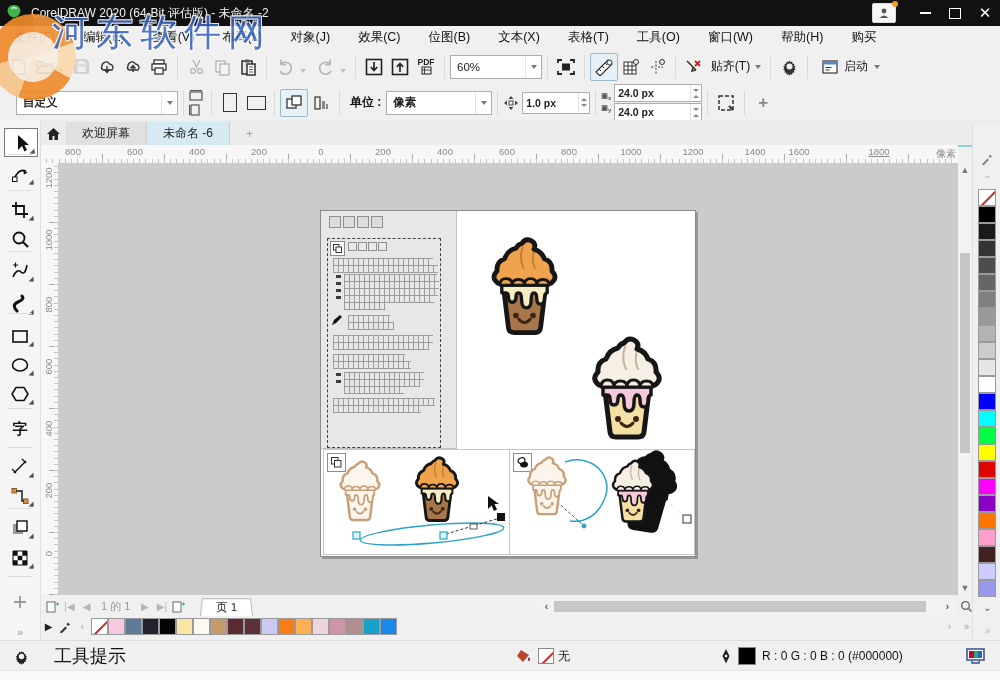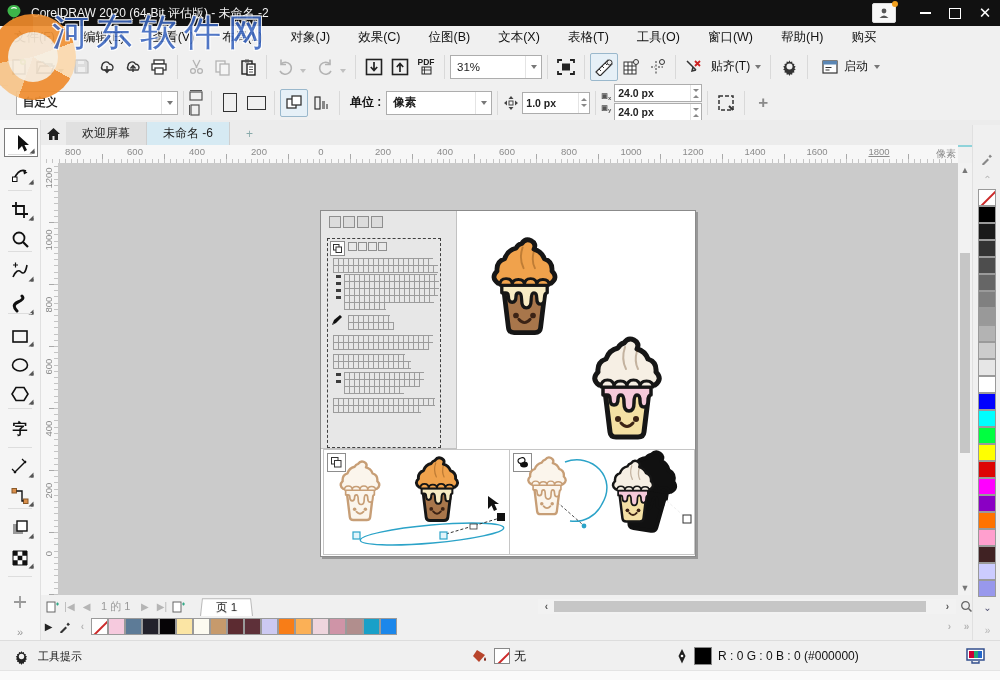--- a/index.html
+++ b/index.html
@@ -249,7 +249,7 @@
     </div>
     <div class="tsep"></div>
     <div class="combo" style="width:90px;">
-      <span class="val" style="flex:1">31%</span>
+      <span class="val" style="flex:1">60%</span>
       <span class="drop">
           <span class="caret"></span>
         </span>

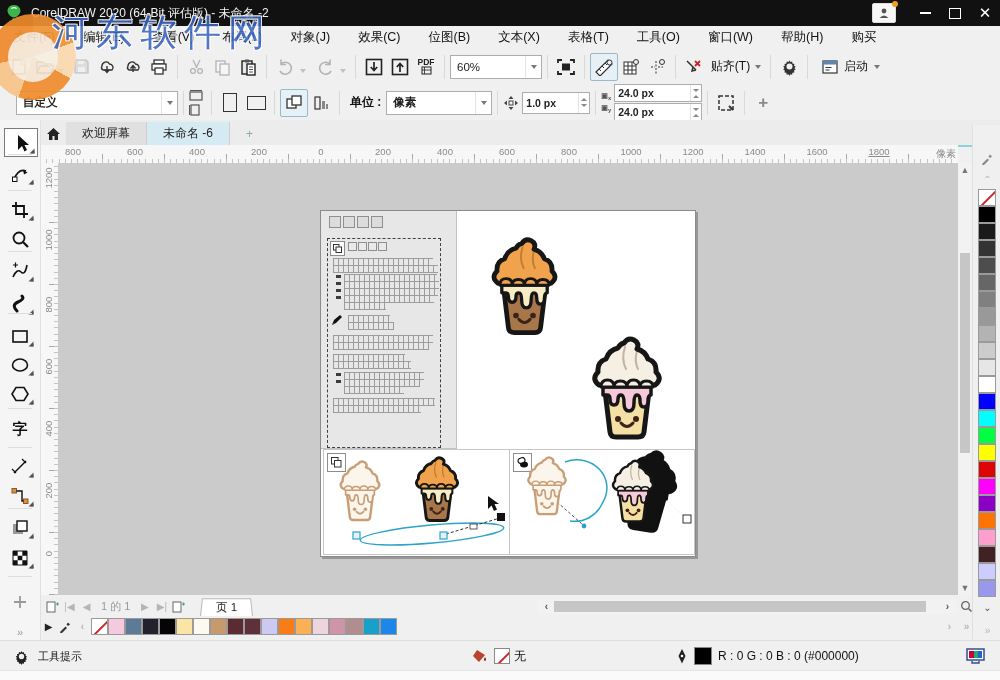--- a/index.html
+++ b/index.html
@@ -443,7 +443,7 @@
       <span class="hrlab" style="left: 591px;">1000</span>
       <span class="hrlab" style="left: 653px;">1200</span>
       <span class="hrlab" style="left: 715px;">1400</span>
-      <span class="hrlab" style="left: 777px;">1600</span>
+      <span class="hrlab" style="left: 759px;">1600</span>
       <span class="hrlab" style="left: 839px; text-decoration: underline;">1800</span>
     </div>
   <div id="vruler">

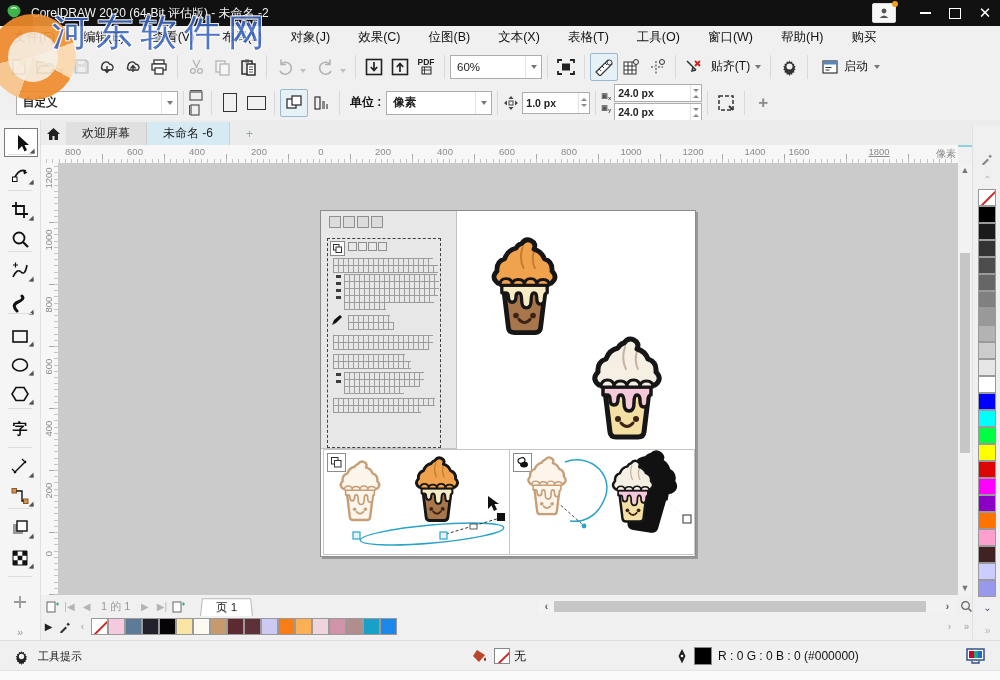--- a/index.html
+++ b/index.html
@@ -882,7 +882,7 @@
           <circle cx="9.5" cy="9.5" r="3" fill="#f0f0f0"></circle>
         </svg>
     </div>
-    <span class="lbl" style="margin-left:4px;font-size:11px;">工具提示</span>
+    <span class="lbl" style="margin-left:20px;font-size:18px;">工具提示</span>
     <div style="width:390px"></div>
     <svg width="18" height="16" viewBox="0 0 18 16">
         <path d="M5 2 l8 5 -6 7 -6 -6 z" fill="#b8452c"></path>

